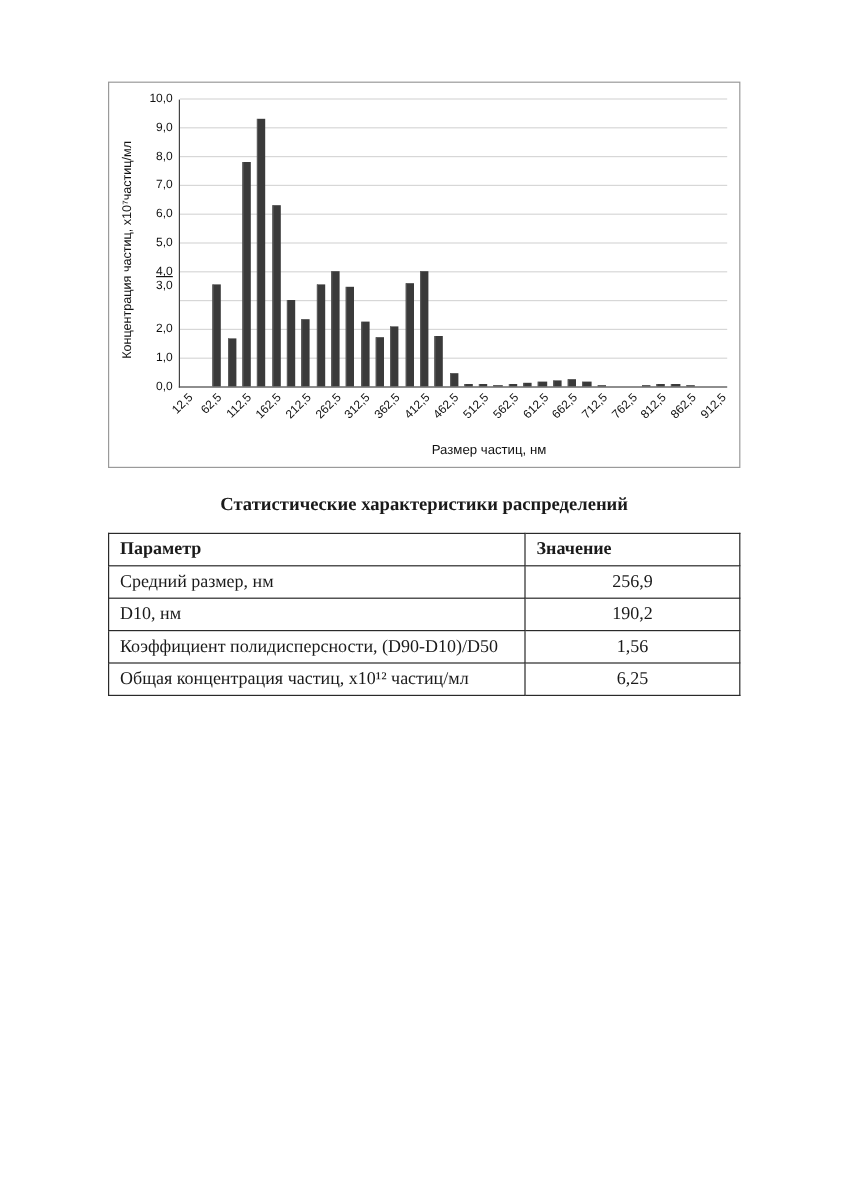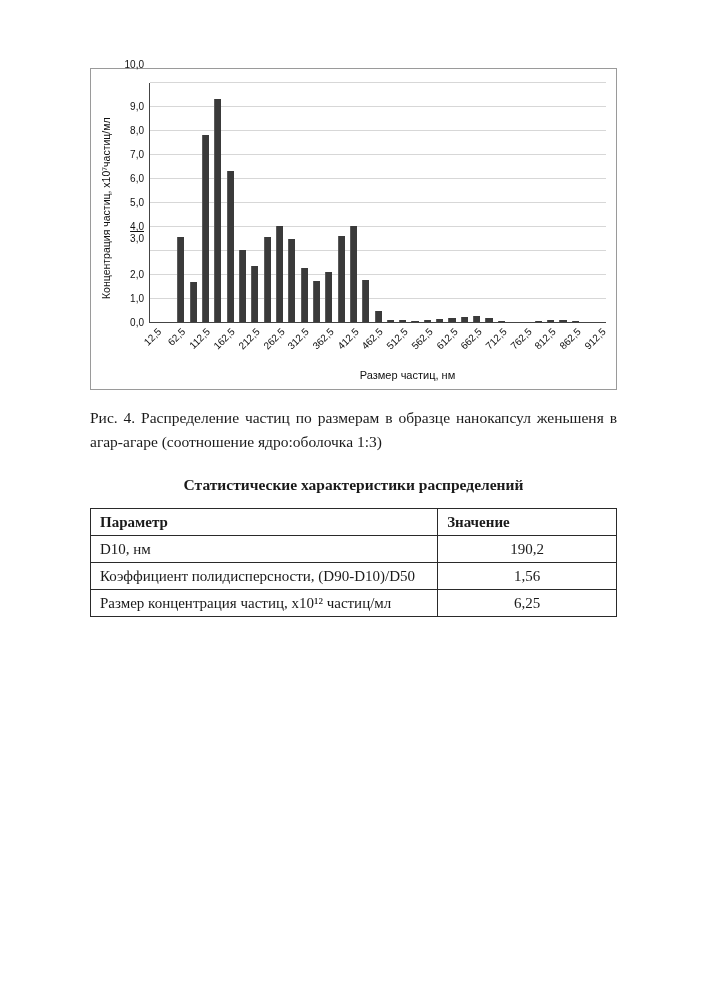--- a/index.html
+++ b/index.html
@@ -85,7 +85,7 @@
           <div class="ytick" style="bottom: 162px;">7,0</div>
           <div class="ytick" style="bottom: 186px;">8,0</div>
           <div class="ytick" style="bottom: 210px;">9,0</div>
-          <div class="ytick" style="bottom: 252px;">10,0</div>
+          <div class="ytick" style="bottom: 234px;">10,0</div>
         </div>
       <div class="plot-col">
         <div class="plot">

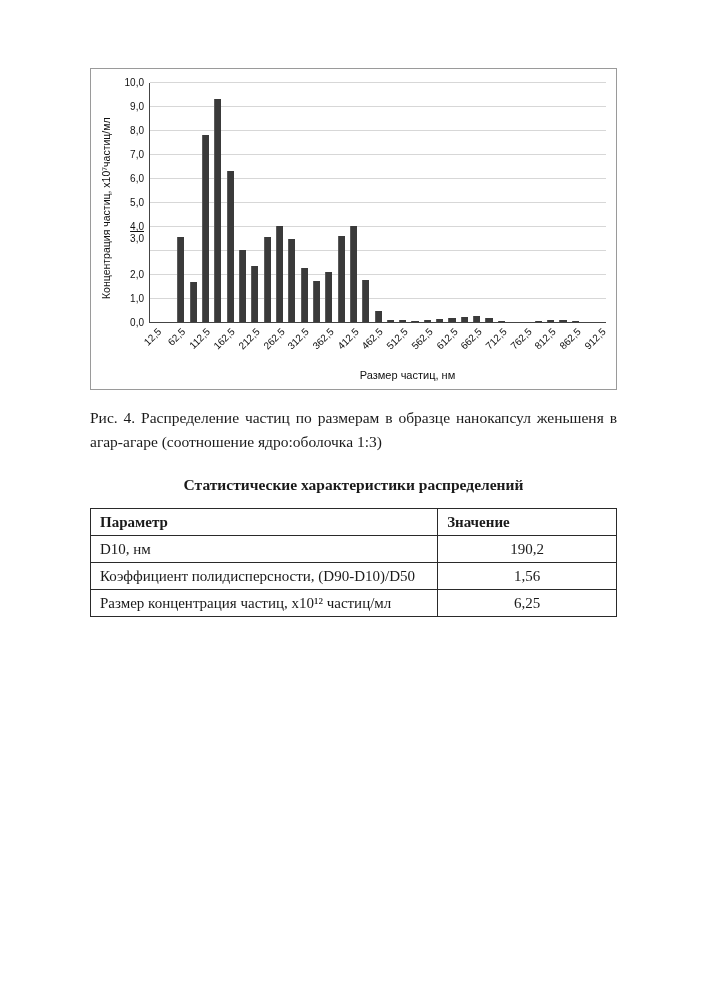--- a/index.html
+++ b/index.html
@@ -279,7 +279,6 @@
     </div>
   </div>
 
-  <p class="figure-caption">Рис. 4. Распределение частиц по размерам в образце нанокапсул женьшеня в агар-агаре (соотношение ядро:оболочка 1:3)</p>
 
   <h3 class="table-title">Статистические характеристики распределений</h3>
 

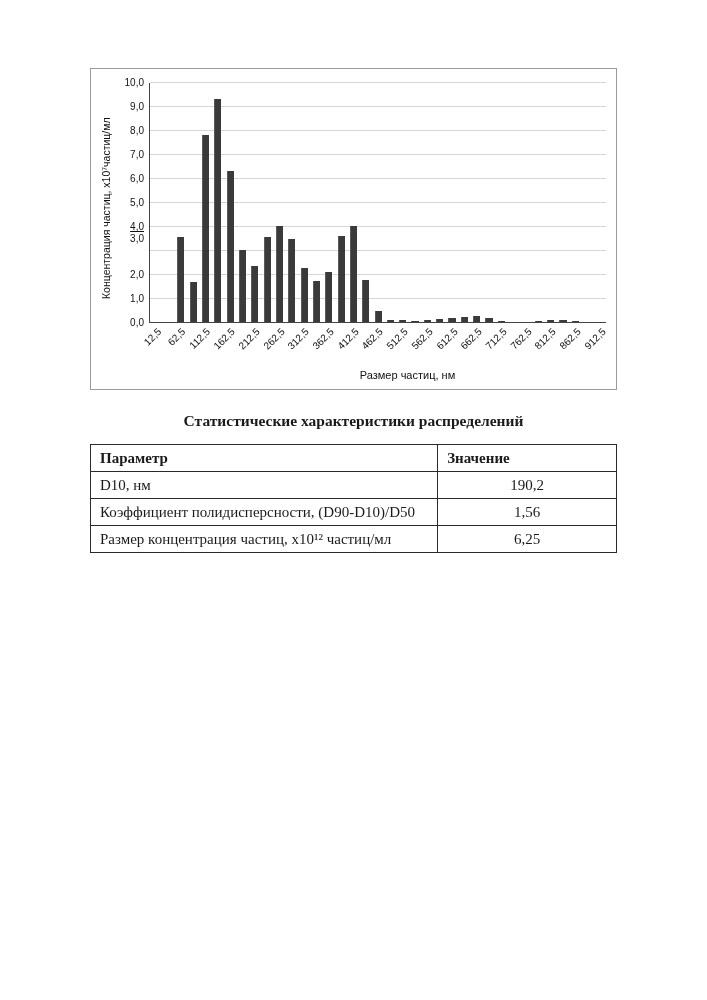--- a/index.html
+++ b/index.html
@@ -295,6 +295,10 @@
     </thead>
     <tbody id="stats-body">
         <tr>
+          <td class="param-cell">Средний размер, нм</td>
+          <td class="value-cell">256,9</td>
+        </tr>
+        <tr>
           <td class="param-cell">D10, нм</td>
           <td class="value-cell">190,2</td>
         </tr>

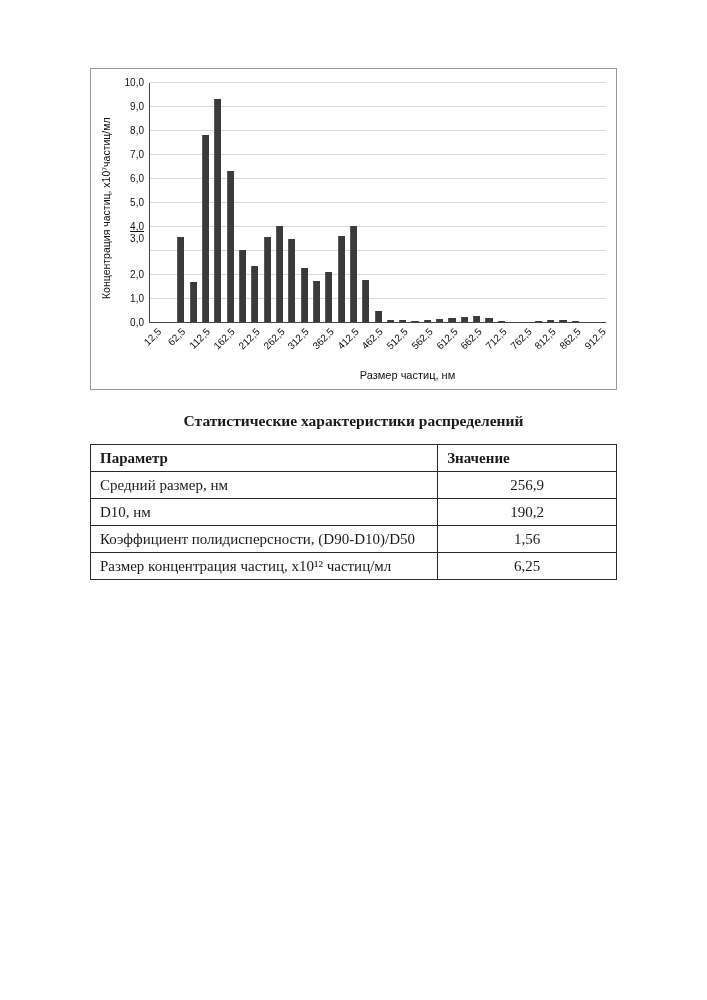--- a/index.html
+++ b/index.html
@@ -307,7 +307,7 @@
           <td class="value-cell">1,56</td>
         </tr>
         <tr>
-          <td class="param-cell">Размер концентрация частиц, х10¹² частиц/мл</td>
+          <td class="param-cell">Общая концентрация частиц, х10¹² частиц/мл</td>
           <td class="value-cell">6,25</td>
         </tr>
       </tbody>

